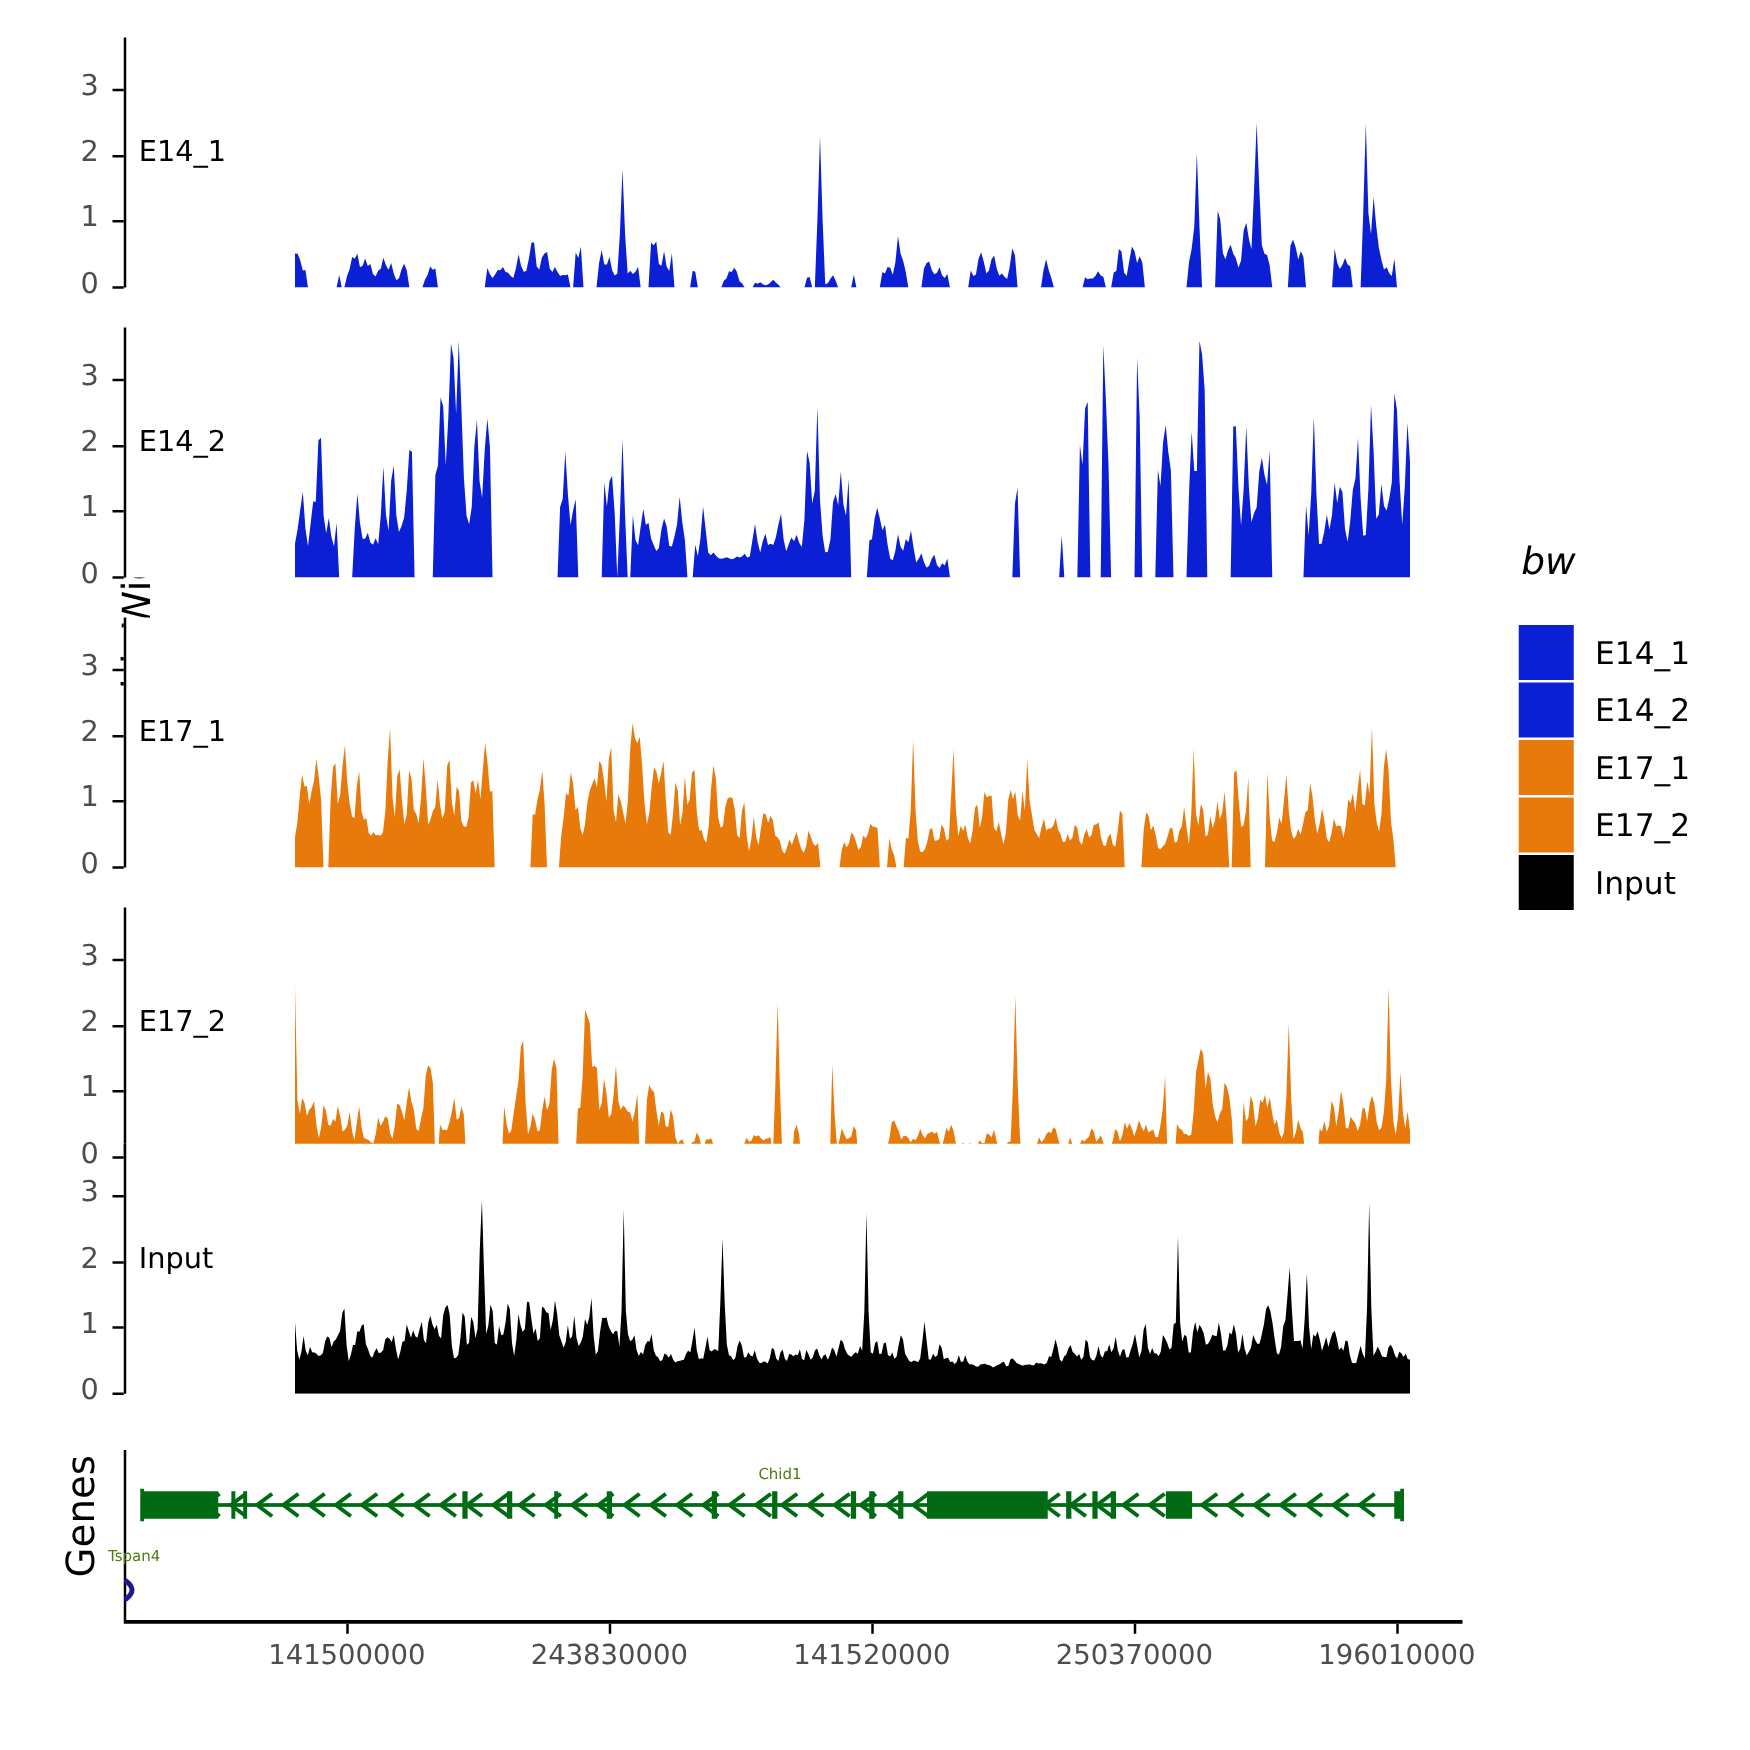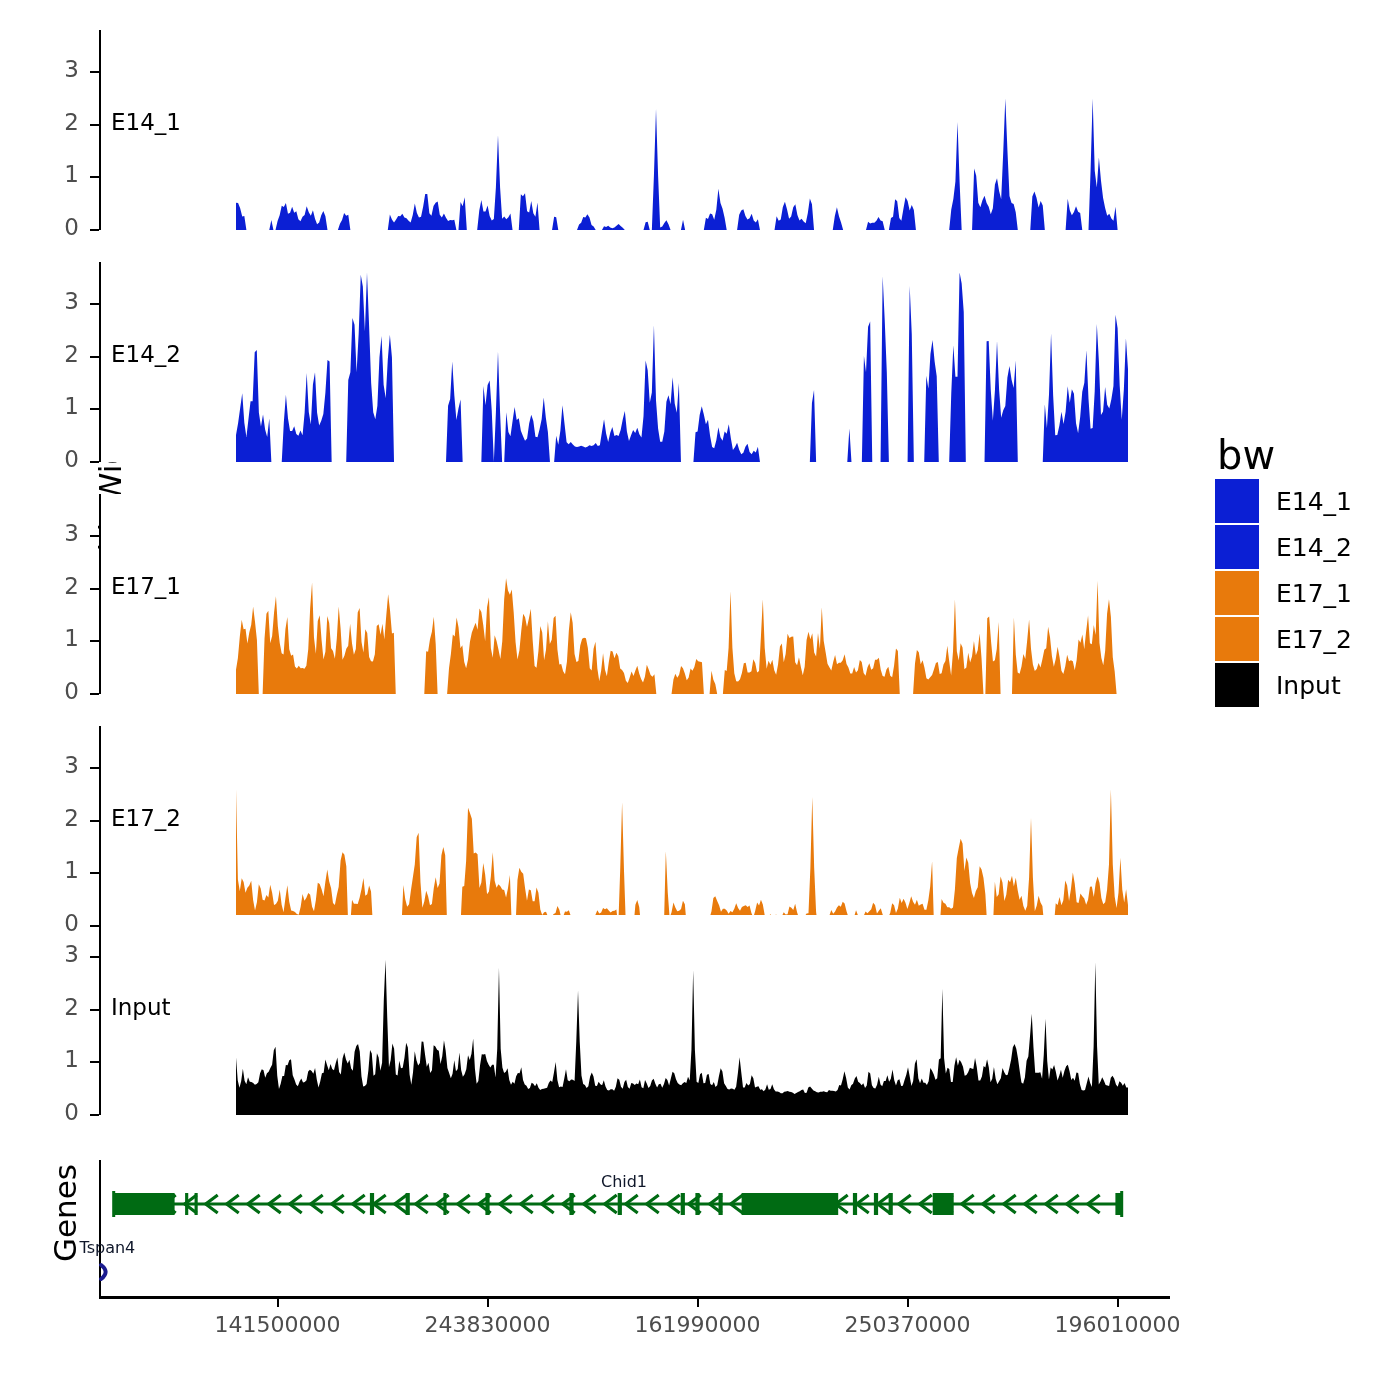--- a/index.html
+++ b/index.html
@@ -125,10 +125,11 @@
     top: 432px;
   }
   .legend-title {
-    font-size: 40px;
+    font-size: 30px;
     color: #000000;
-    margin-bottom: 0;
+    margin-bottom: 32px;
     padding-left: 2px;
+    font-style: italic;
   }
   .legend-row {
     display: flex;

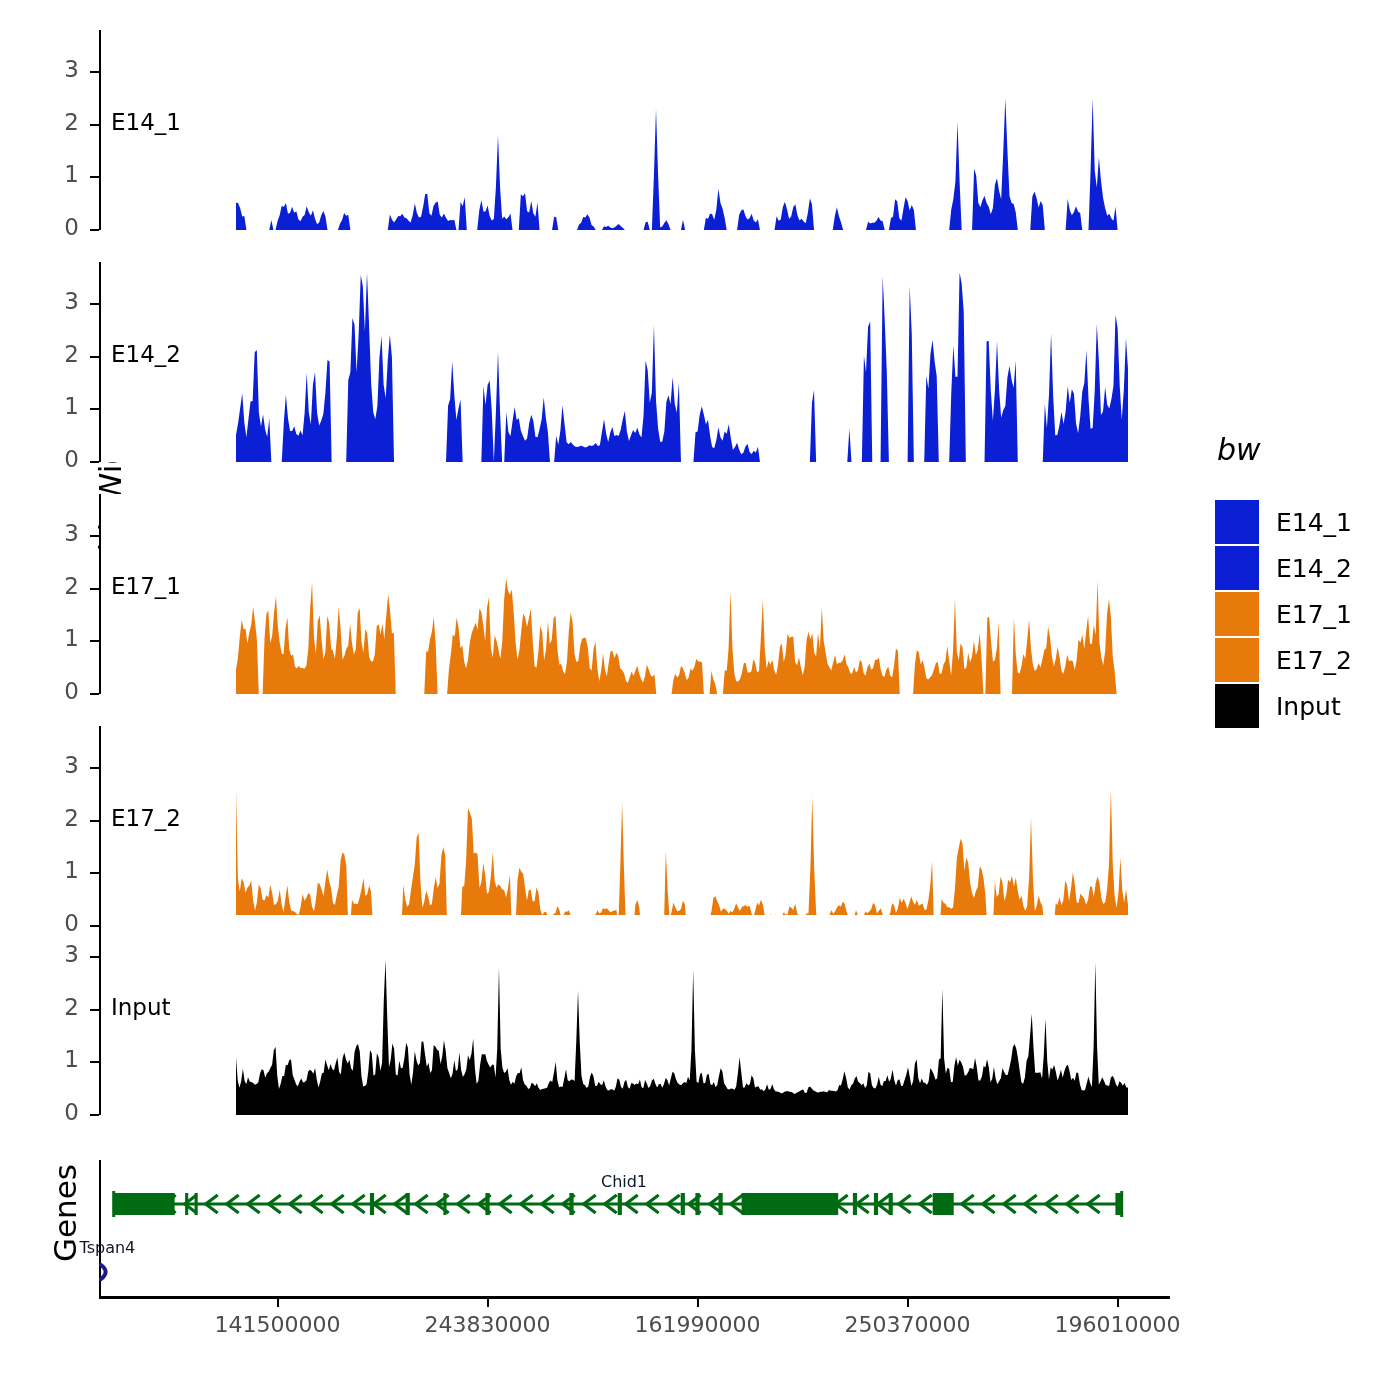--- a/index.html
+++ b/index.html
@@ -112,8 +112,8 @@
   
   .gene-label {
     position: absolute;
-    font-size: 16px;
-    color: #0f172a;
+    font-size: 12px;
+    color: #4d7c0f;
     white-space: nowrap;
     transform: translateX(-50%);
   }

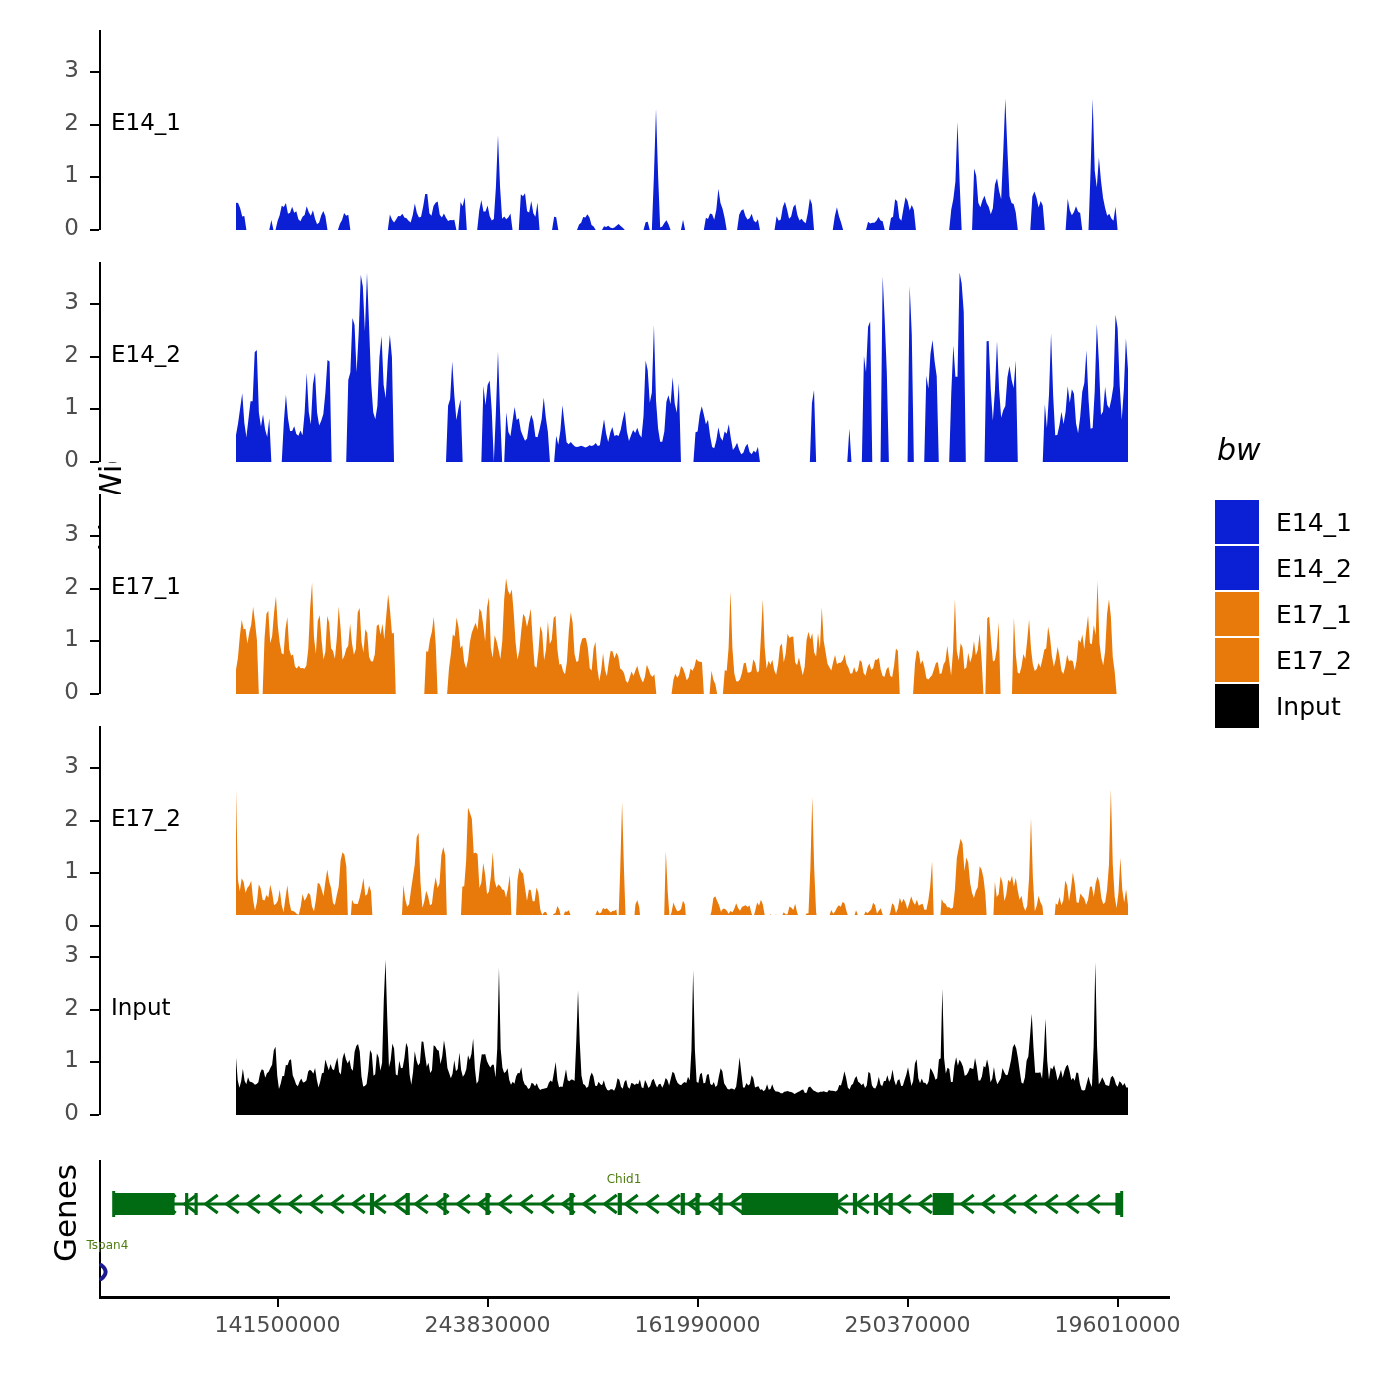--- a/index.html
+++ b/index.html
@@ -286,7 +286,7 @@
       <div class="xtick" style="left: 486.5px; top: 1299px;"></div>
       <div class="xtick-label" style="left: 487.5px; top: 1312px;">243830000</div>
       <div class="xtick" style="left: 696.5px; top: 1299px;"></div>
-      <div class="xtick-label" style="left: 697.5px; top: 1312px;">161990000</div>
+      <div class="xtick-label" style="left: 697.5px; top: 1312px;">141520000</div>
       <div class="xtick" style="left: 906.5px; top: 1299px;"></div>
       <div class="xtick-label" style="left: 907.5px; top: 1312px;">250370000</div>
       <div class="xtick" style="left: 1116.5px; top: 1299px;"></div>

